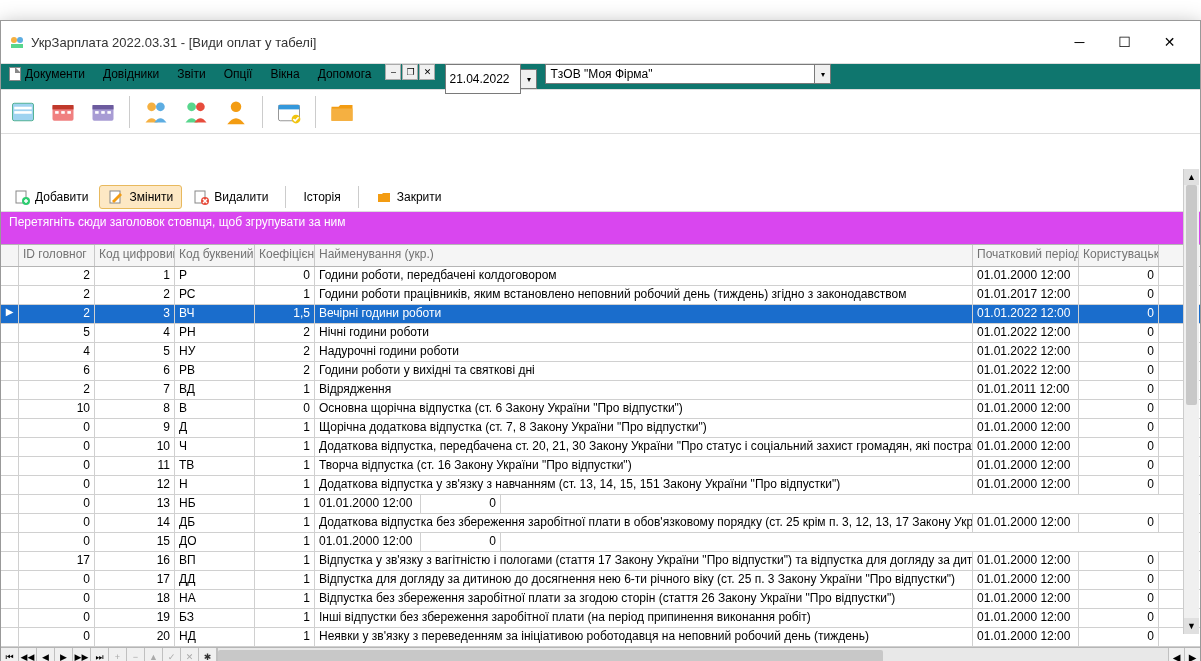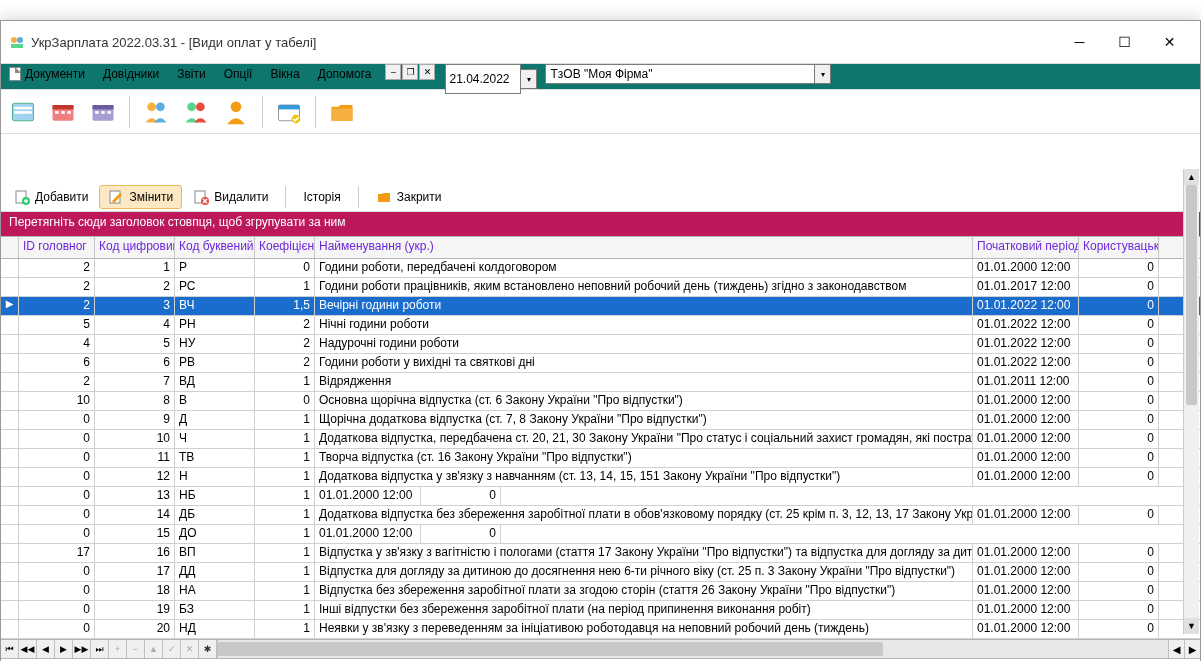--- a/index.html
+++ b/index.html
@@ -29,7 +29,7 @@
 .actbtn.active { background: #fde8c4; border: 1px solid #e8b95e; }
 .abicon { width: 16px; height: 16px; }
 .asep { width: 1px; height: 22px; background: #ccc; margin: 0 6px; }
-.groupbar { height: 24px; background: #be185d; color: #fff; padding: 3px 8px; font-size: 12px; }
+.groupbar { height: 32px; background: #d946ef; color: #fff; padding: 3px 8px; font-size: 12px; }
 .grid { position: relative; border-top: 1px solid #b5b5b5; }
 .gridhead { display: flex; background: #f5f5f5; height: 22px; border-bottom: 1px solid #b5b5b5; }
 .gh { border-right: 1px solid #c8c8c8; padding: 2px 4px; font-size: 12px; color: #6d28d9; overflow: hidden; white-space: nowrap; }

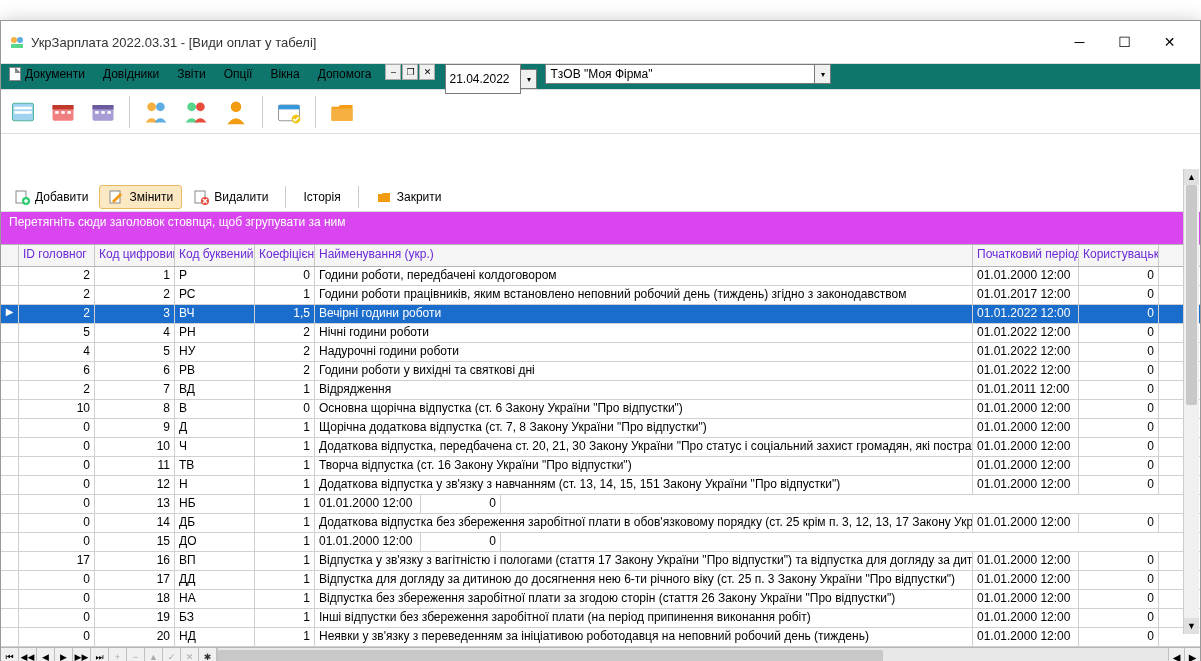--- a/index.html
+++ b/index.html
@@ -32,7 +32,7 @@
 .groupbar { height: 32px; background: #d946ef; color: #fff; padding: 3px 8px; font-size: 12px; }
 .grid { position: relative; border-top: 1px solid #b5b5b5; }
 .gridhead { display: flex; background: #f5f5f5; height: 22px; border-bottom: 1px solid #b5b5b5; }
-.gh { border-right: 1px solid #c8c8c8; padding: 2px 4px; font-size: 12px; color: #6d28d9; overflow: hidden; white-space: nowrap; }
+.gh { border-right: 1px solid #c8c8c8; padding: 2px 4px; font-size: 12px; color: #737373; overflow: hidden; white-space: nowrap; }
 .gh.indicator { width: 18px; border-right: 1px solid #c8c8c8; }
 .gridbody { background: #fff; }
 .grow { display: flex; height: 19px; border-bottom: 1px solid #d0d0d0; }

